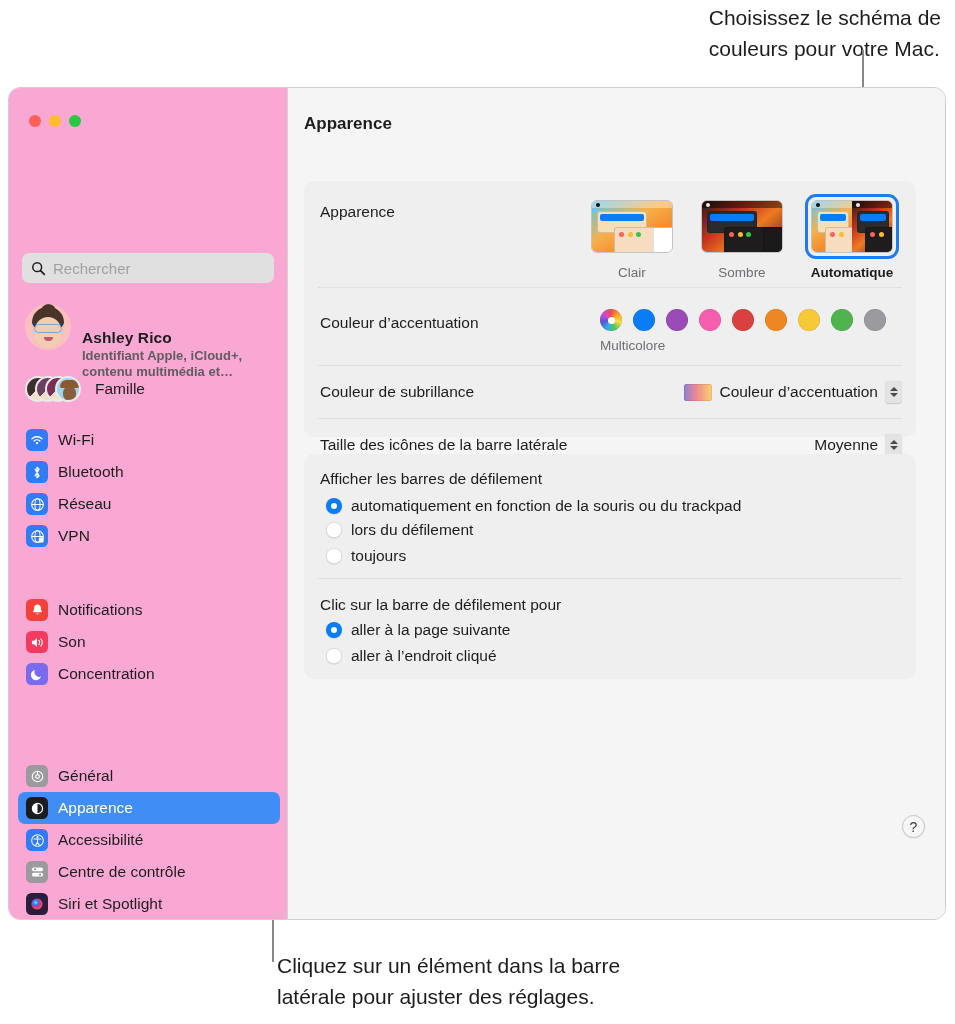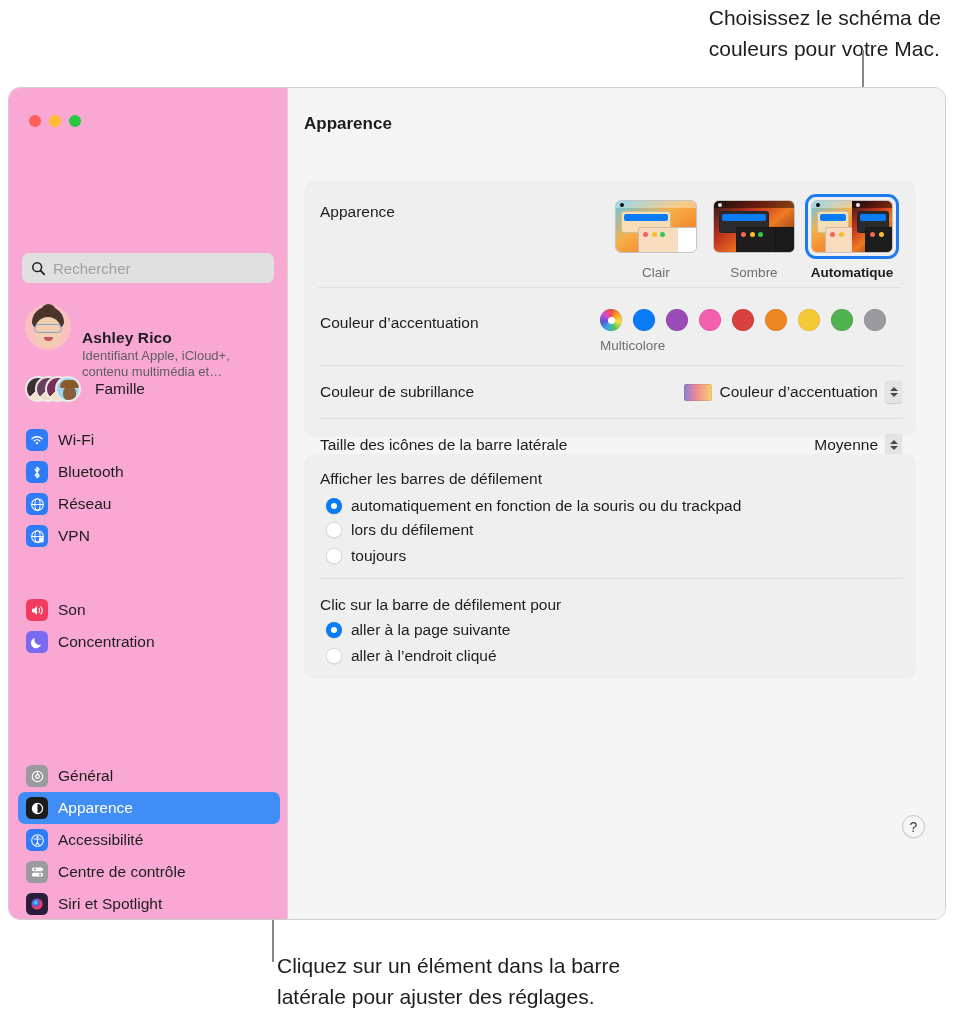--- a/index.html
+++ b/index.html
@@ -129,7 +129,7 @@
   
   #appearance-row { position: absolute; left: 0; right: 0; top: 0; height: 107px; }
   #appearance-label { position: absolute; left: 16px; top: 22px; }
-  .themes { position: absolute; right: 16px; top: 13px; display: flex; gap: 2px; }
+  .themes { position: absolute; right: 16px; top: 13px; display: flex; gap: 14px; }
   .theme { width: 96px; display: flex; flex-direction: column; align-items: center; }
   .thumb-wrap { padding: 3px; border-radius: 11px; border: 3px solid transparent; }
   .theme.selected .thumb-wrap { border-color: #1e7bf0; }

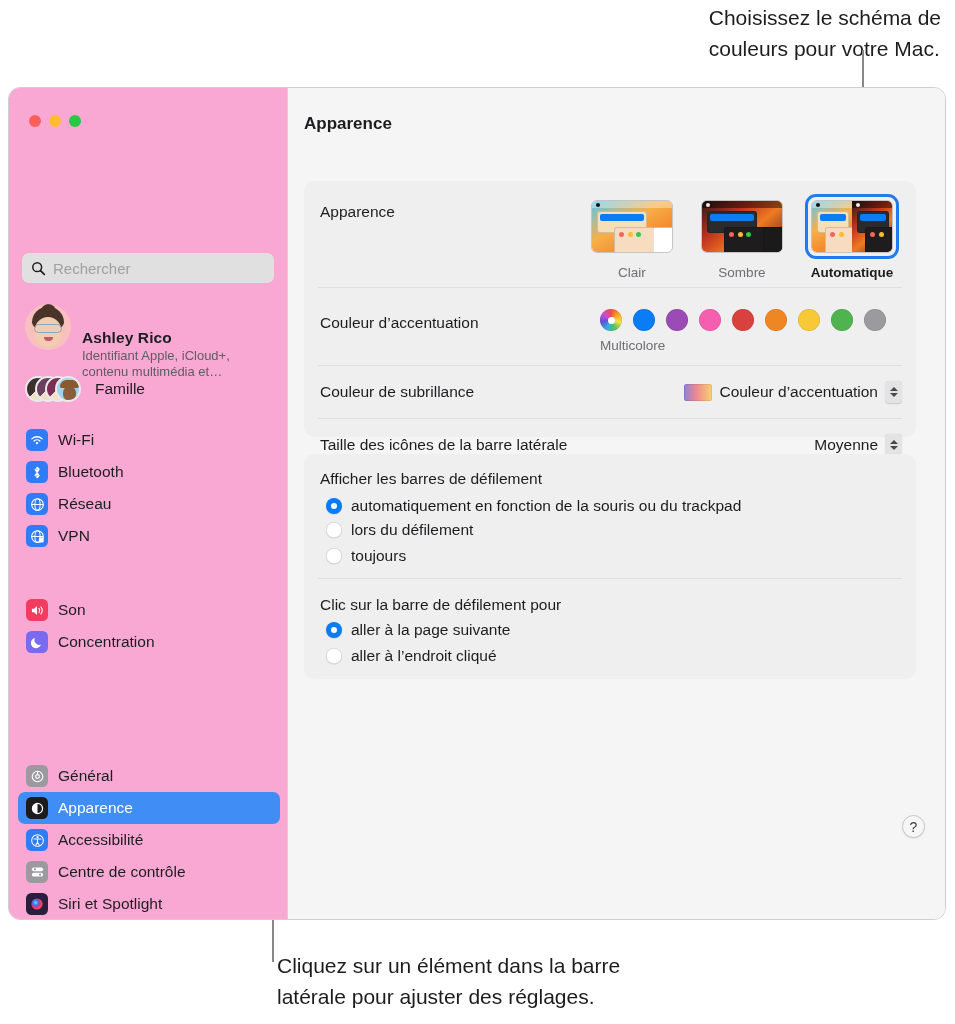--- a/index.html
+++ b/index.html
@@ -81,7 +81,7 @@
   .av-mouth{ position:absolute; left:19px; top:33px; width:9px; height:4px; background:#c2566b; border-radius:0 0 5px 5px;}
   .acct-text { padding-top: 1px; }
   #acct-name { font-size: 15.5px; font-weight: 700; color: #1d1d1f; letter-spacing: .1px; margin-top: 24px; }
-  #acct-sub { font-size: 13px; line-height: 16px; color: #5d5d62; margin-top: 1px; white-space: pre-line; }
+  #acct-sub { font-size: 13px; line-height: 16px; color: #5d5d62; margin-top: 1px; white-space: pre-line; font-weight: bold; }
 
   #family-row {
     position: absolute; left: 16px; top: 286px;

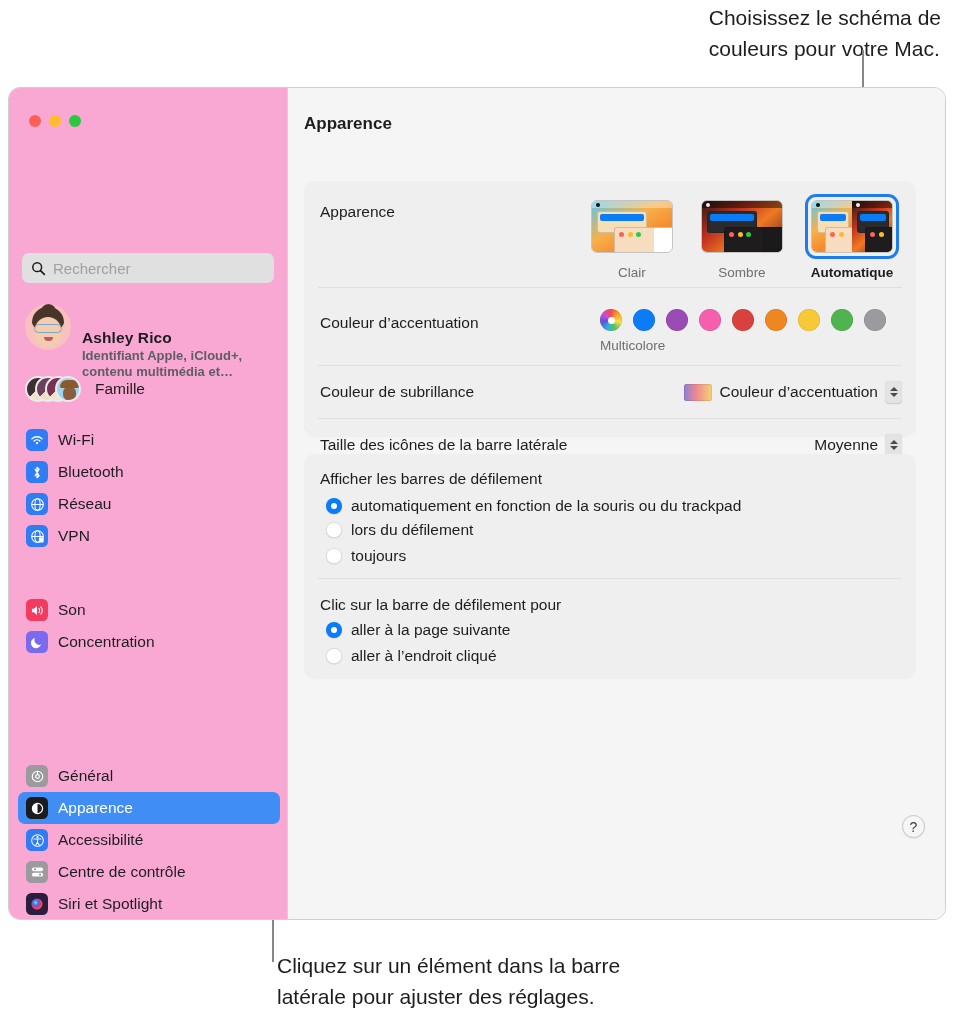--- a/index.html
+++ b/index.html
@@ -338,6 +338,15 @@
       </div>
 
       <div class="nav-group" style="top:506px;">
+        <div class="nav-item">
+          <span class="nav-icon" style="background:#f4403a;">
+            <svg width="13" height="14" viewBox="0 0 14 15">
+                <path d="M7 1.6c-2.2 0-3.7 1.6-3.7 3.8 0 3-1.1 3.6-1.1 4.5h9.6c0-.9-1.1-1.5-1.1-4.5 0-2.2-1.5-3.8-3.7-3.8z" fill="#fff"></path>
+                <path d="M5.5 11.2a1.6 1.6 0 003 0z" fill="#fff"></path>
+              </svg>
+          </span>
+          <span class="nav-label">Notifications</span>
+        </div>
         <div class="nav-item">
           <span class="nav-icon" style="background:#f23b5e;">
             <svg width="15" height="13" viewBox="0 0 16 14">

